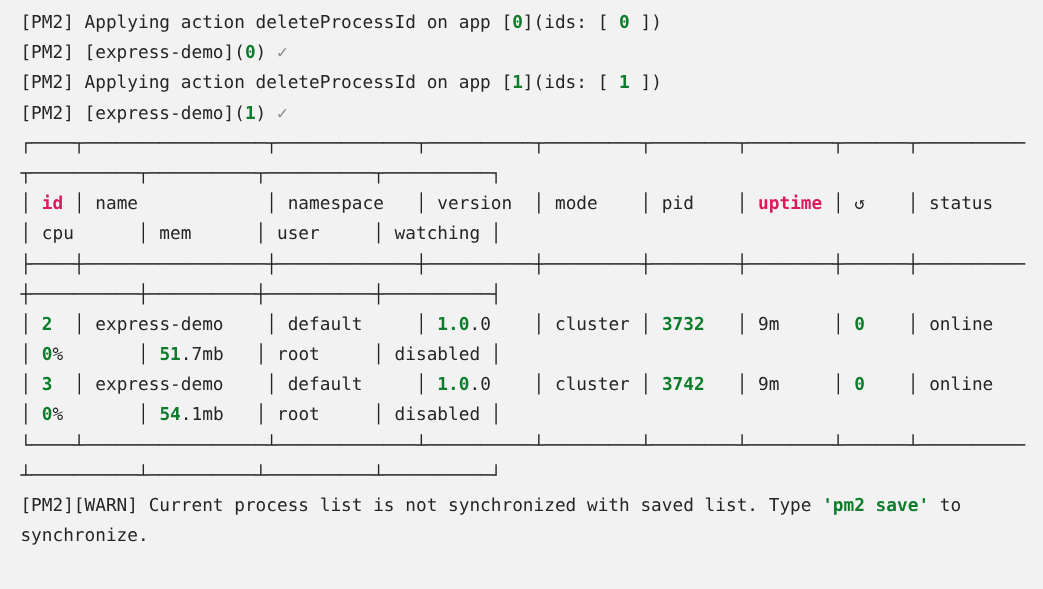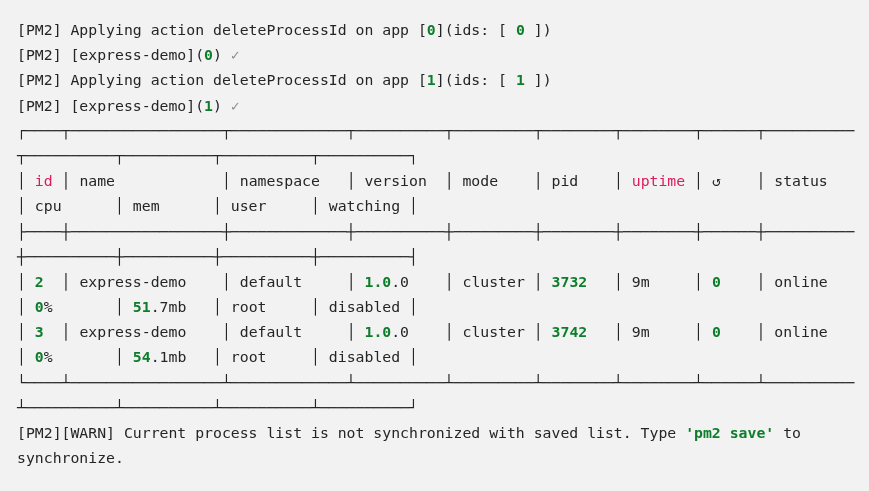--- a/index.html
+++ b/index.html
@@ -17,7 +17,7 @@
   }
   .screen {
     margin: 0;
-    padding: 17px 0 0 17px;
+    padding: 6px 0 0 17px;
     font-family: "DejaVu Sans Mono", "Liberation Mono", monospace;
     font-size: 14.8px;
     line-height: 25.2px;

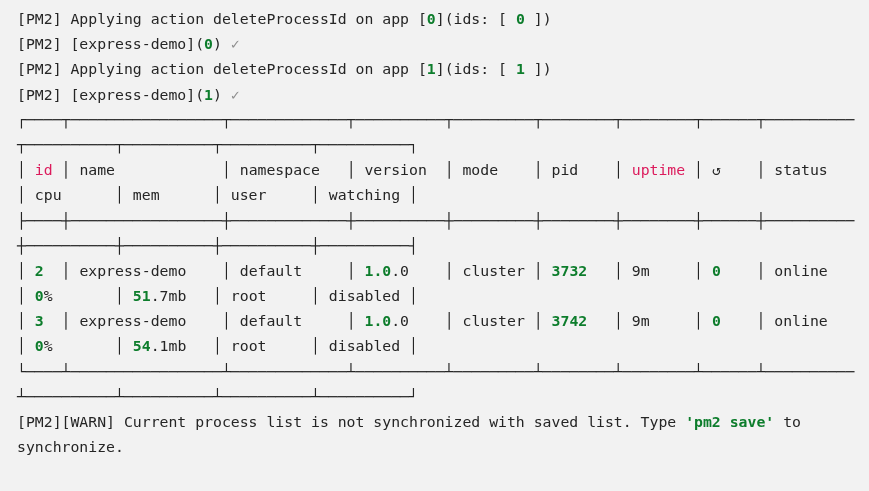--- a/index.html
+++ b/index.html
@@ -27,7 +27,7 @@
   }
   .line { height: 25.2px; }
   .green { color: var(--green, #0d7d2c); font-weight: bold; }
-  .red   { color: var(--red, #dc1b5c); font-weight: normal; }
+  .red   { color: var(--red, #dc1b5c); font-weight: bold; }
   .gray  { color: var(--gray, #8f8f8f); }
 </style>
 </head>

